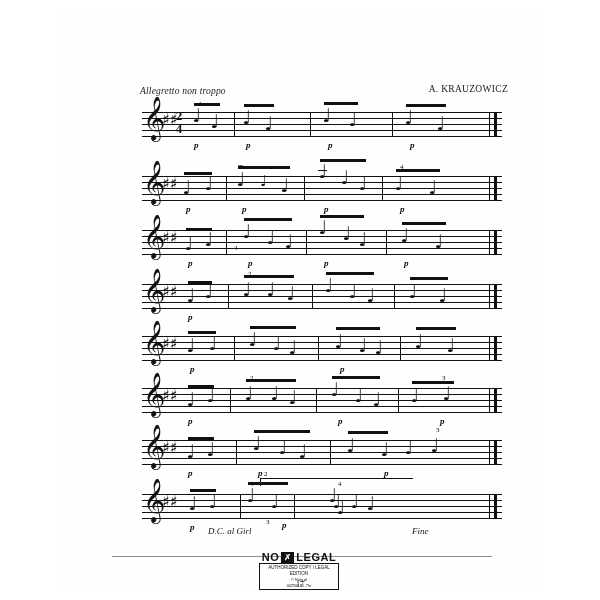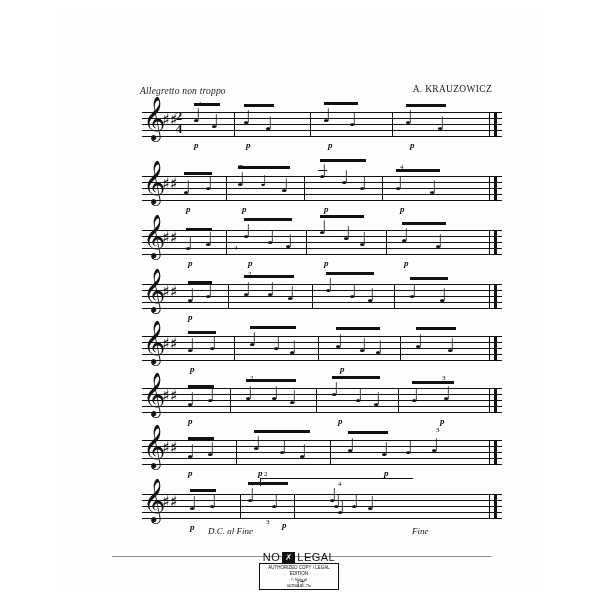--- a/index.html
+++ b/index.html
@@ -47,7 +47,7 @@
   }
   .composer {
     position: absolute;
-    right: 48px;
+    right: 32px;
     top: 76px;
     font-size: 9.5px;
     color: #1a1a1a;

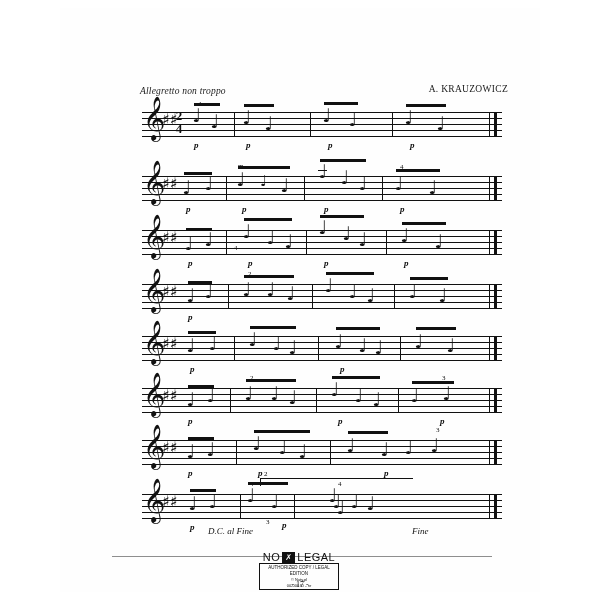--- a/index.html
+++ b/index.html
@@ -601,7 +601,7 @@
       <div class="barline" style="left:347px;"></div>
     </div>
 
-    <div class="text-mark" style="left:148px; top:518px;">D.C. al Fine</div>
+    <div class="text-mark" style="left:148px; top:518px;">D.C. al Girl</div>
     <div class="text-mark" style="left:352px; top:518px;">Fine</div>
 
 

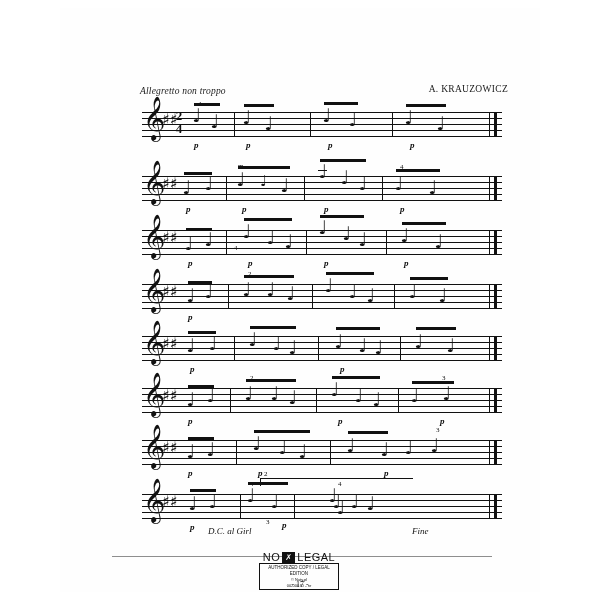--- a/index.html
+++ b/index.html
@@ -214,7 +214,7 @@
     align-items: center;
     justify-content: center;
     gap: 2px;
-    font-weight: normal;
+    font-weight: bold;
     font-size: 11px;
     color: #111;
     letter-spacing: 0.5px;

